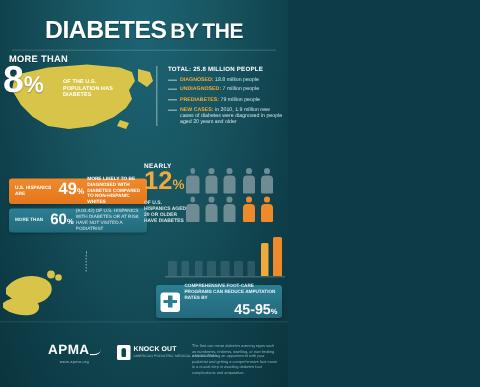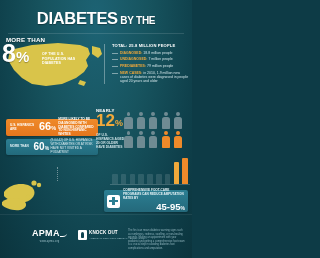--- a/index.html
+++ b/index.html
@@ -27,7 +27,7 @@
     text-shadow:0 1px 1px rgba(0,0,0,.35);
   }
   .t-main{font-size:16.5px;font-weight:bold;color:#ffffff;font-stretch:condensed;}
-  .t-small{font-size:10px;font-weight:bold;color:#ffffff;position:relative;}
+  .t-small{font-size:14px;font-weight:bold;color:#ffffff;position:relative;}
   .t-small .circ{
     position:absolute;left:9px;top:-1px;width:8px;height:8px;border-radius:50%;
     background:#1b6d80;z-index:-1;

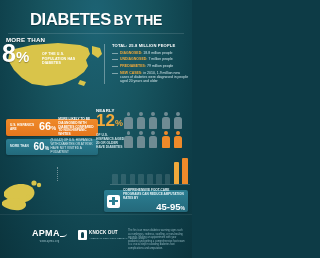--- a/index.html
+++ b/index.html
@@ -264,7 +264,7 @@
   <div class="orange-bar">
     <div class="ob-left">U.S. HISPANICS ARE</div>
     <div class="ob-big">
-      <span>66</span><span class="s">%</span>
+      <span>49</span><span class="s">%</span>
     </div>
     <div class="ob-right">
       <span>MORE</span> <span>LIKELY TO BE DIAGNOSED WITH DIABETES COMPARED TO NON-HISPANIC WHITES</span>

